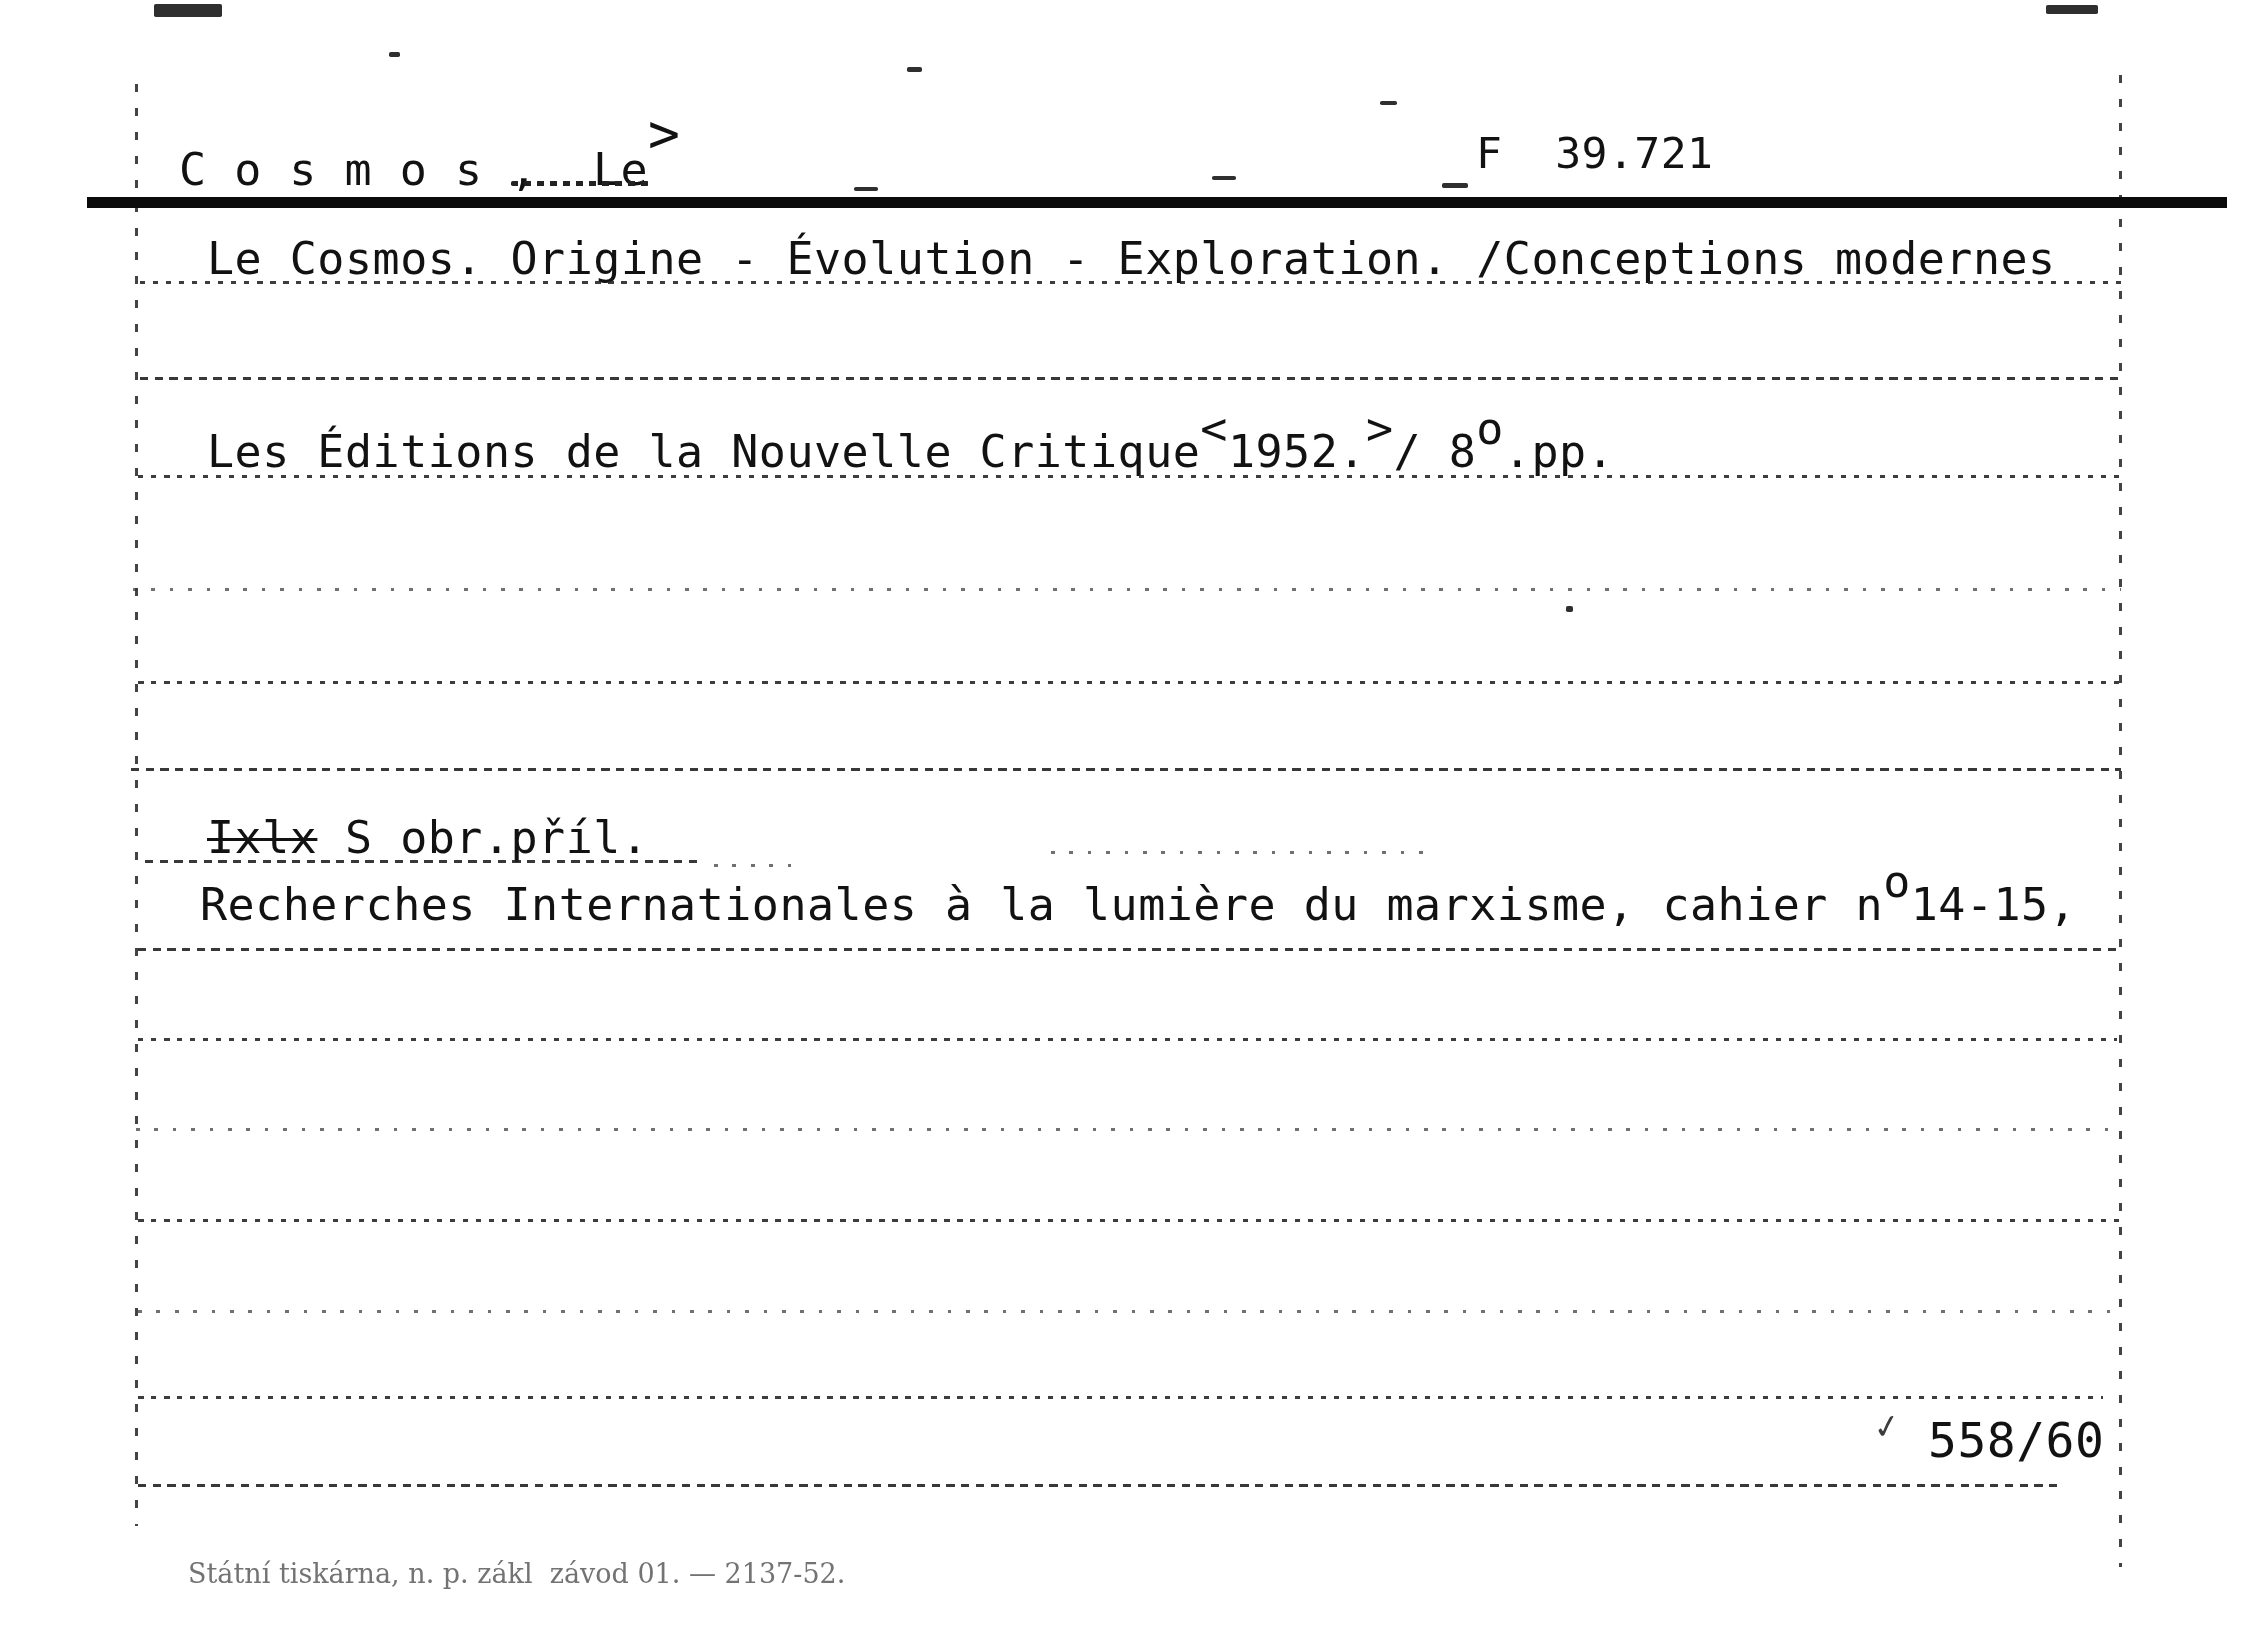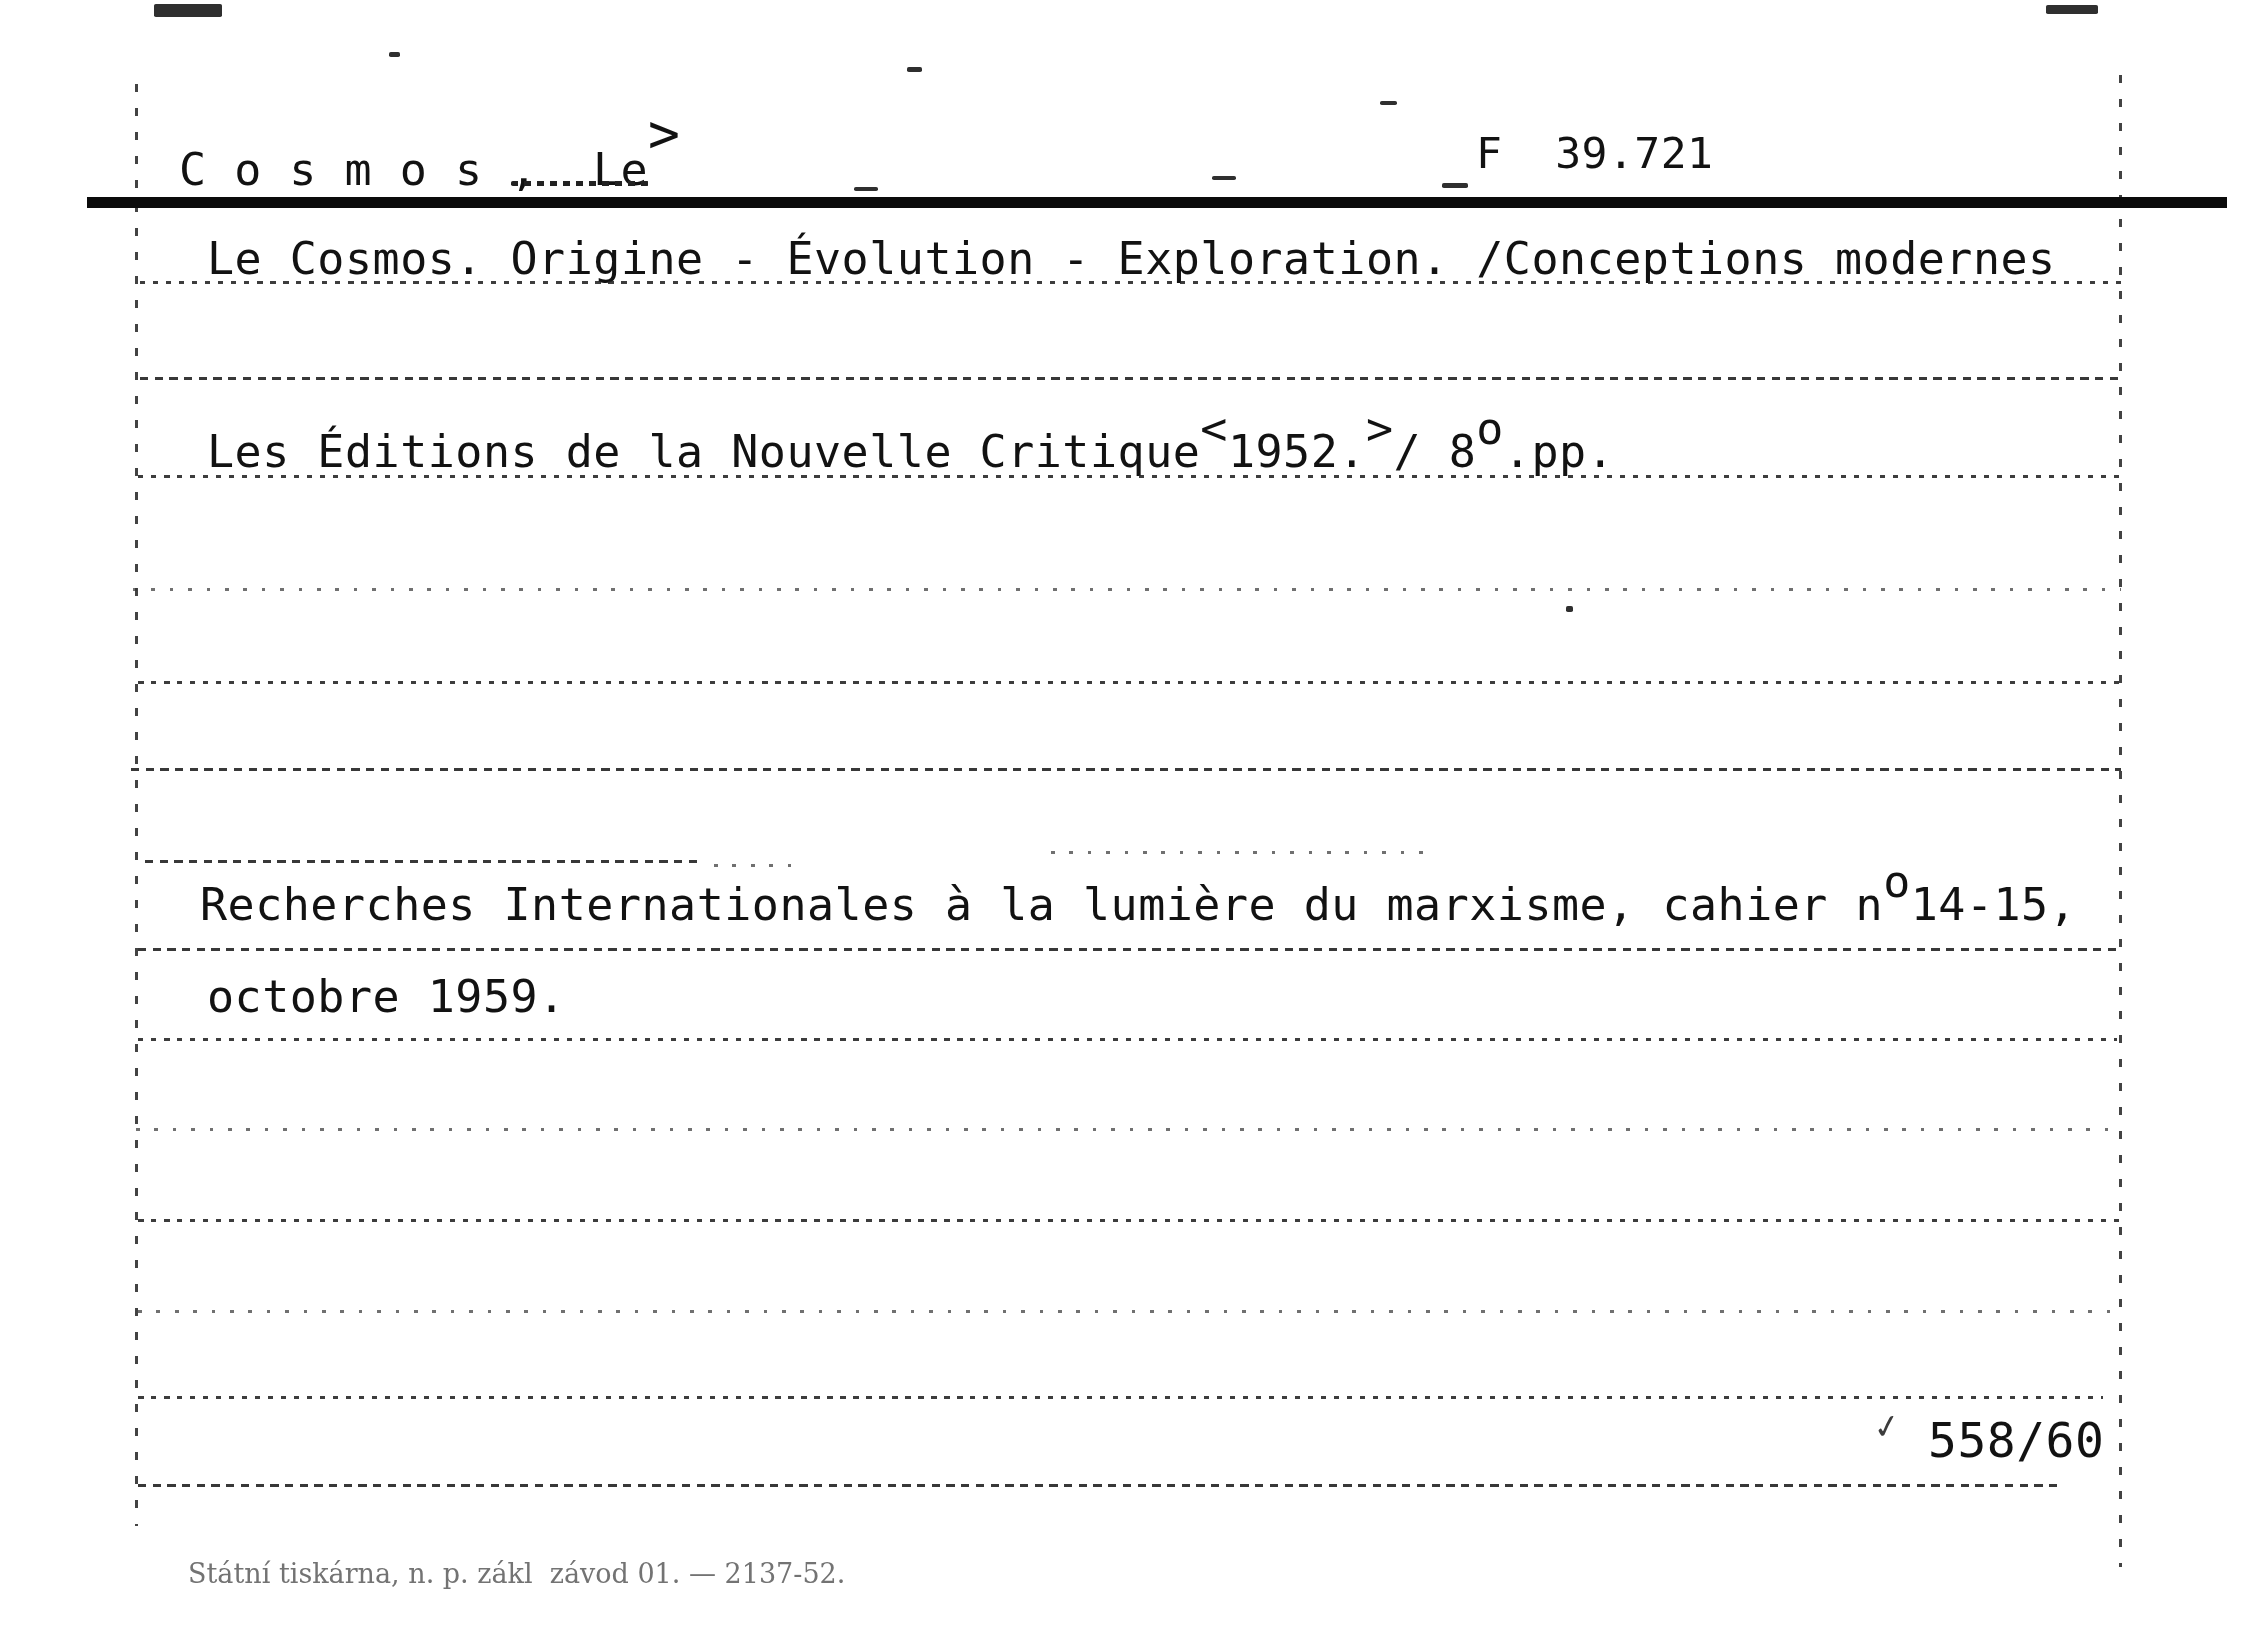--- a/index.html
+++ b/index.html
@@ -66,6 +66,7 @@
   <div class="tw" style="left:207px;top:234px;"><span>Le Cosmos. Origine - Évolution - Exploration. /Conceptions modernes</span></div>
   <div class="tw" style="left:207px;top:427px;"><span>Les Éditions de la Nouvelle Critique</span><span class="sup">&lt;</span><span>1952.</span><span class="sup">&gt;</span><span>/ 8</span><span class="sup">o</span><span>.pp.</span></div>
 
+  <div class="tw" style="left:207px;top:813px;"><span class="strike">Ixlx</span><span> S obr.příl.</span></div>
   <div class="tw" style="left:200px;top:880px;"><span>Recherches Internationales à la lumière du marxisme, cahier n</span><span class="sup">o</span><span>14-15,</span></div>
   <div class="tw" style="left:207px;top:972px;"><span>octobre 1959.</span></div>
 

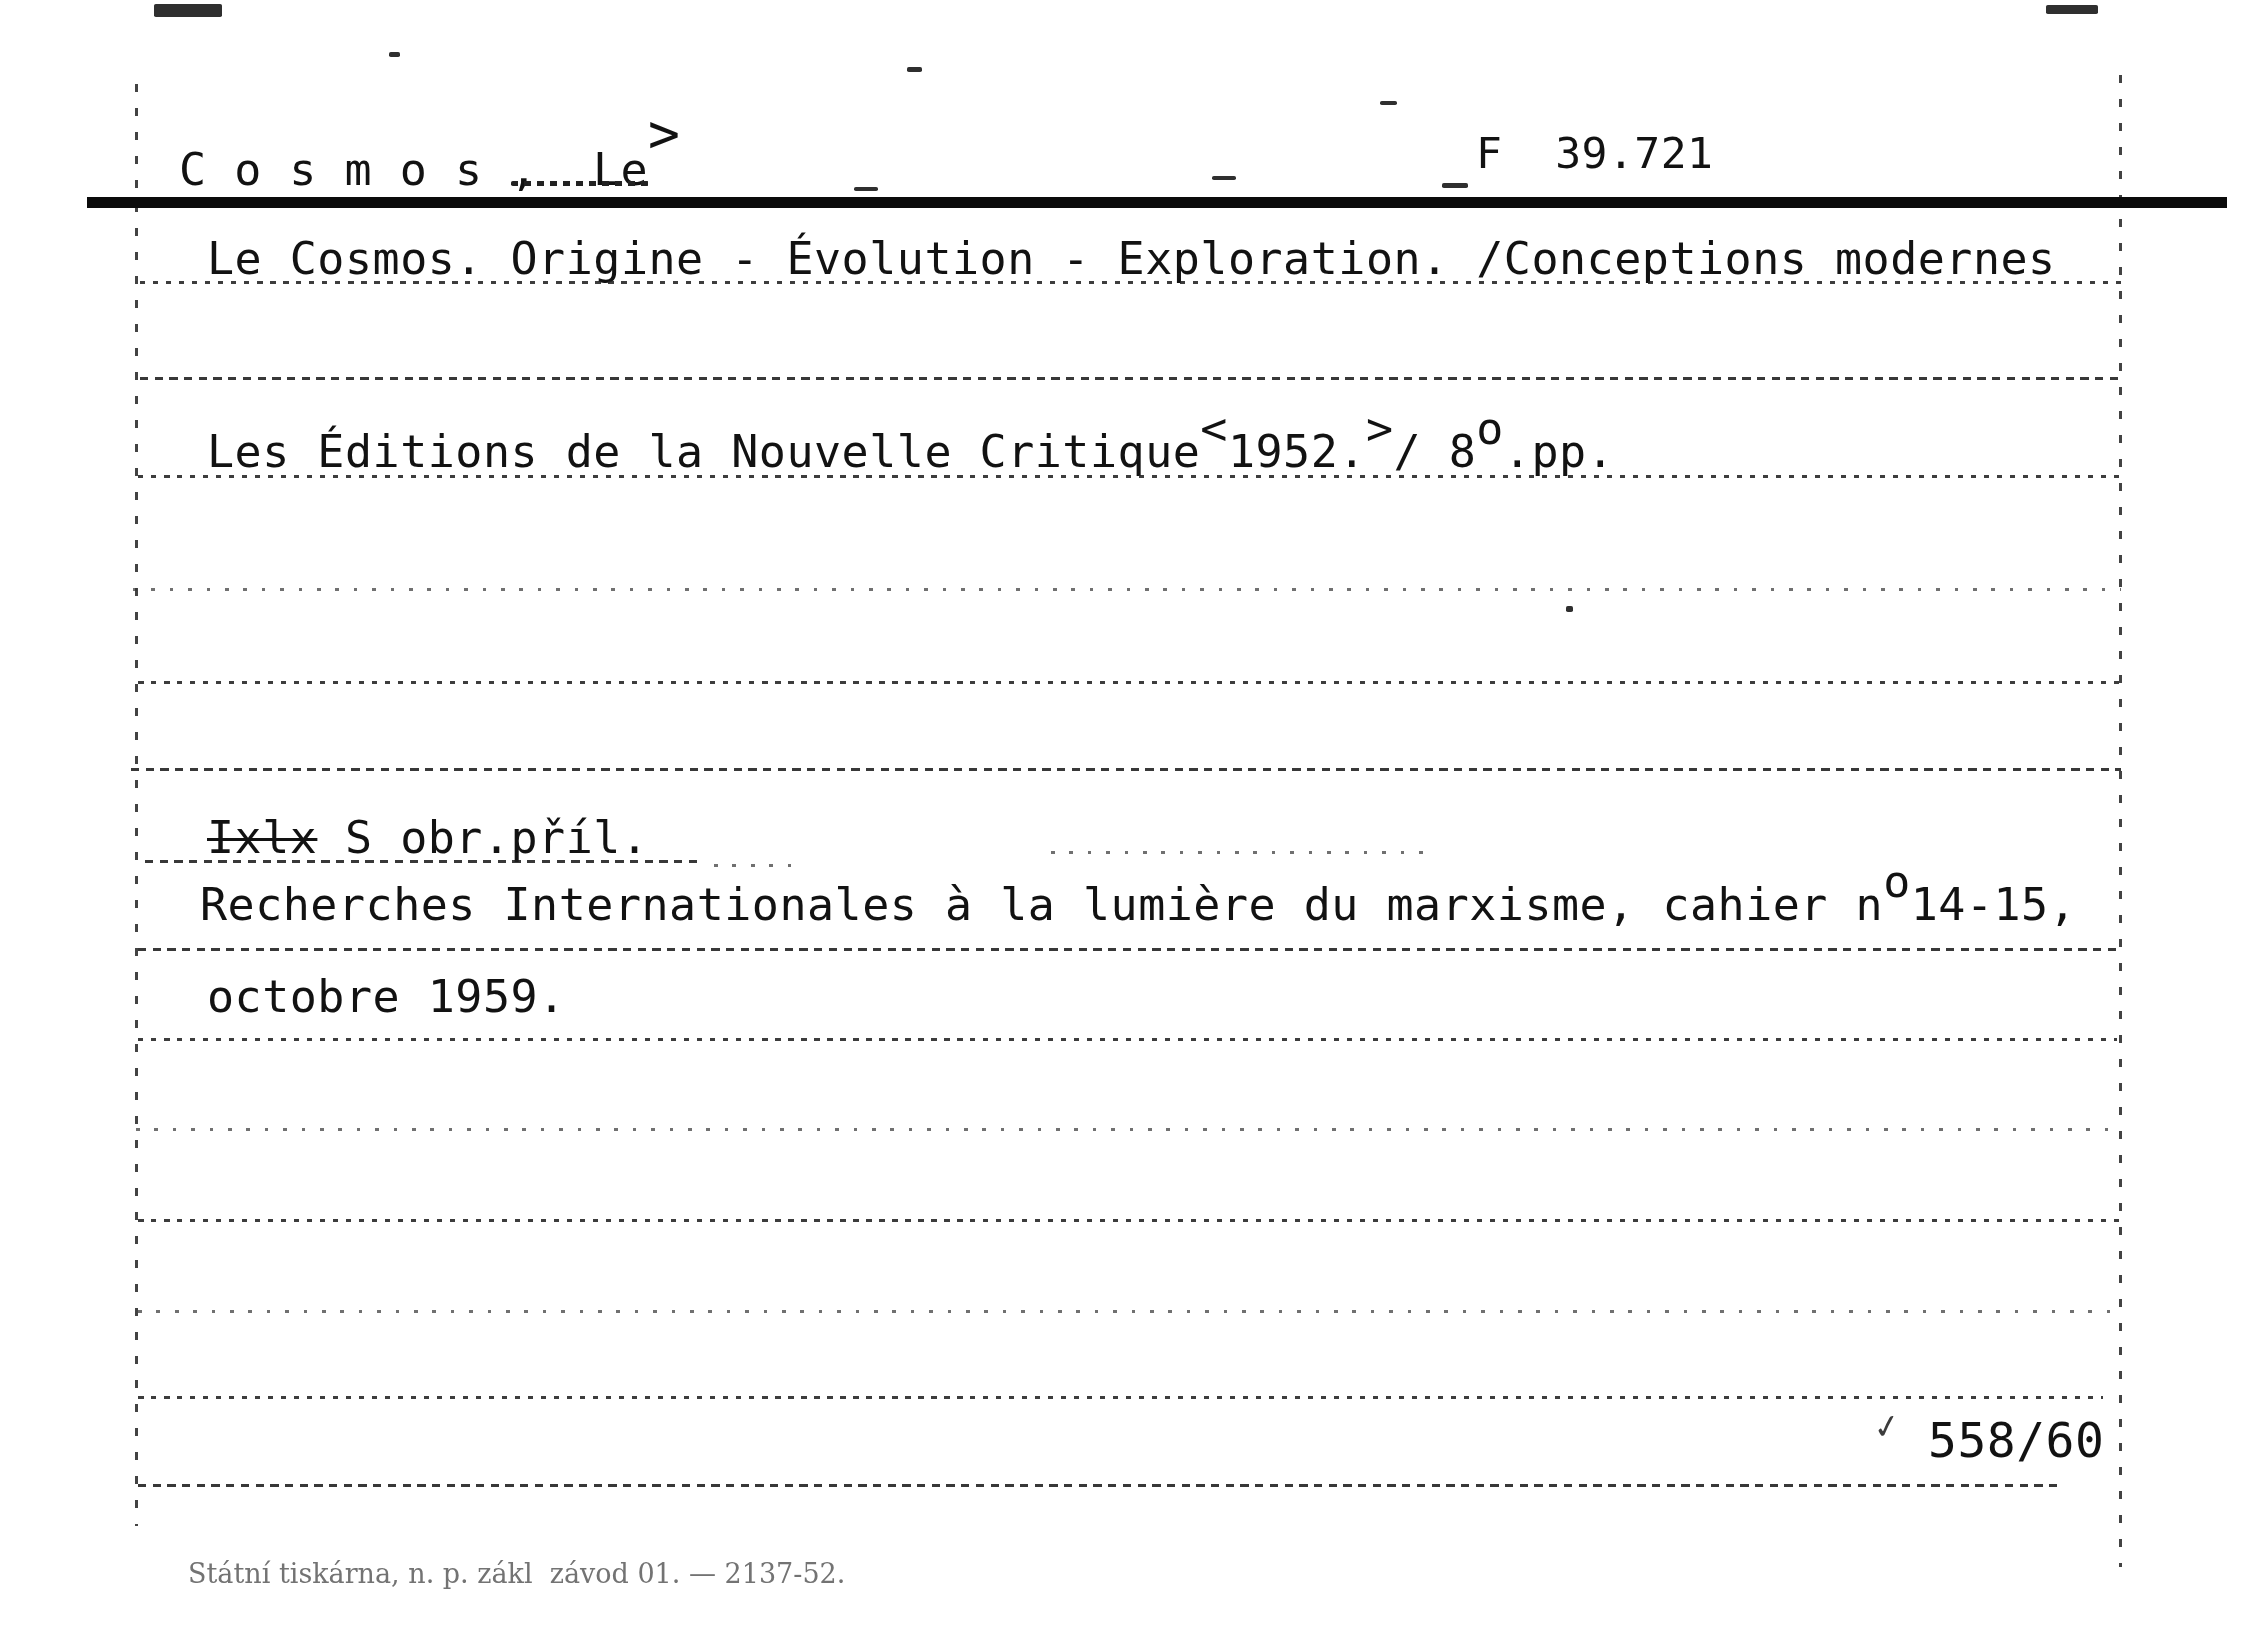--- a/index.html
+++ b/index.html
@@ -68,7 +68,6 @@
 
   <div class="tw" style="left:207px;top:813px;"><span class="strike">Ixlx</span><span> S obr.příl.</span></div>
   <div class="tw" style="left:200px;top:880px;"><span>Recherches Internationales à la lumière du marxisme, cahier n</span><span class="sup">o</span><span>14-15,</span></div>
-  <div class="tw" style="left:207px;top:972px;"><span>octobre 1959.</span></div>
 
   <div class="hrule r-a" style="left:140px;top:281px;width:1982px;"></div>
   <div class="hrule r-b" style="left:140px;top:377px;width:1984px;"></div>

